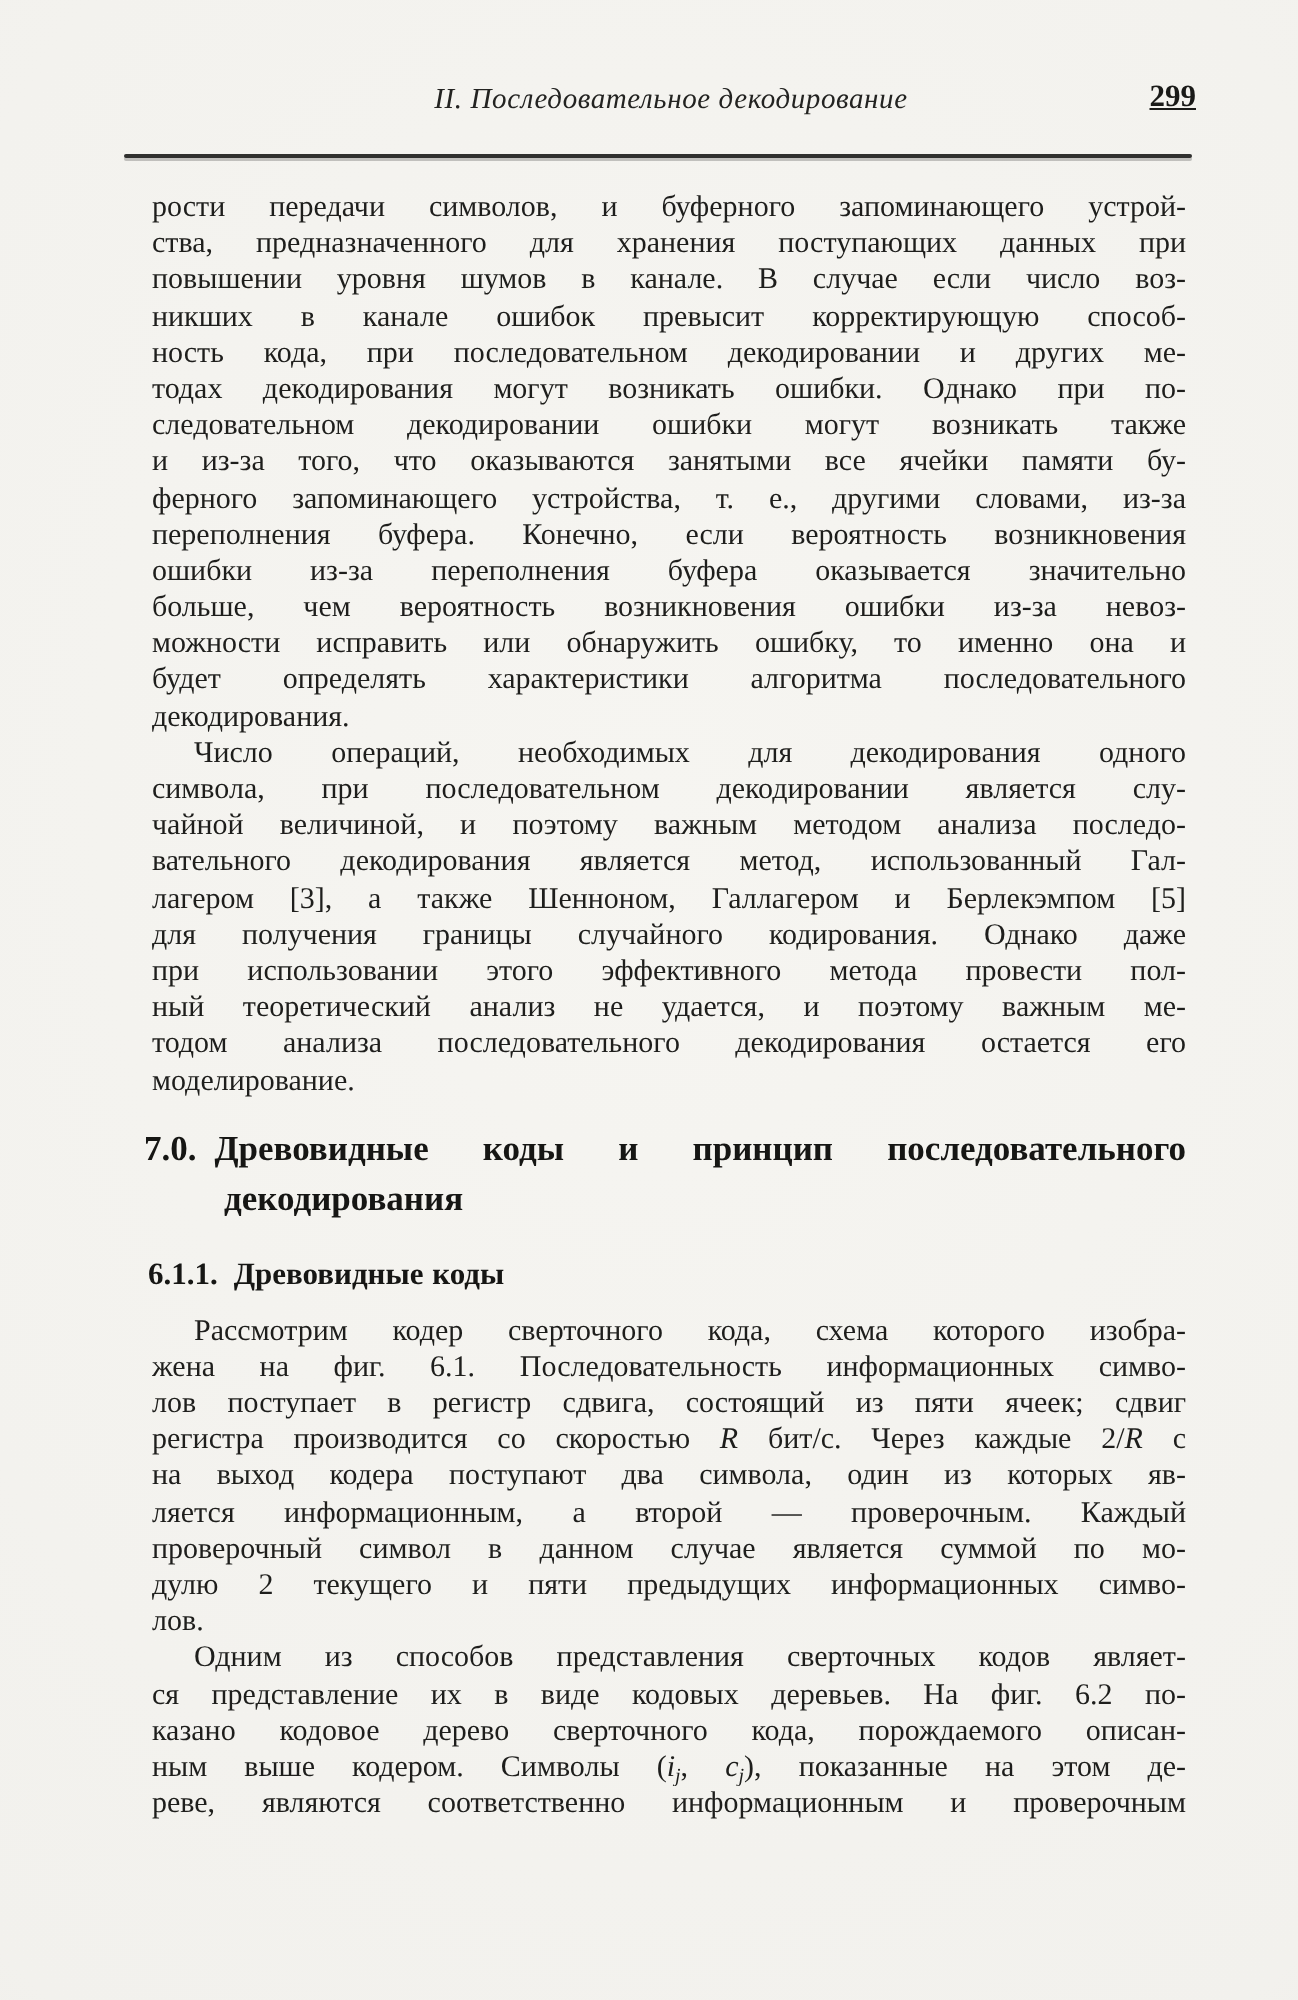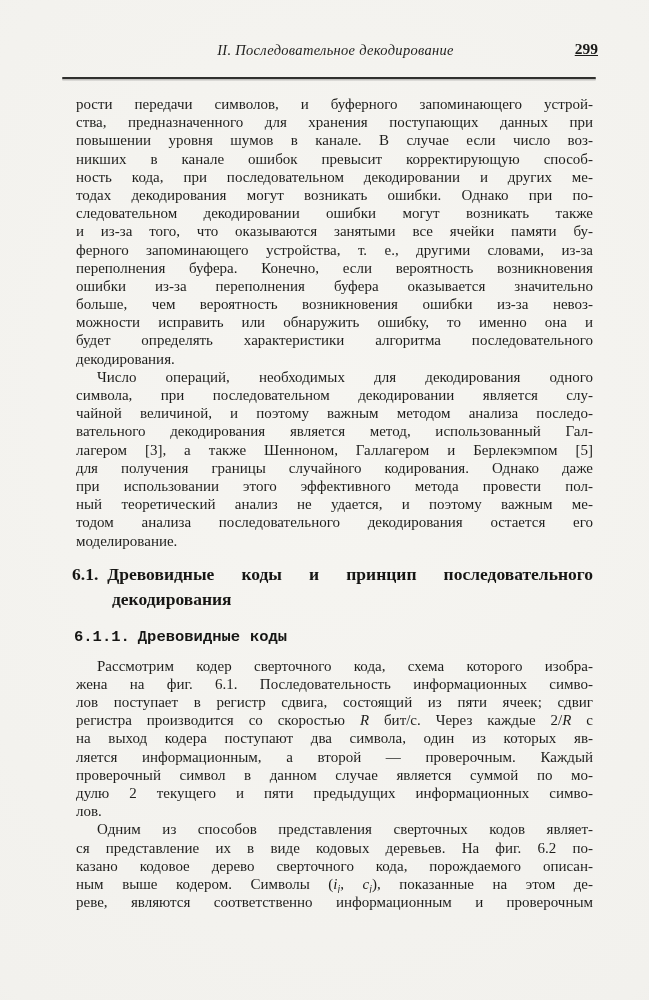--- a/index.html
+++ b/index.html
@@ -98,7 +98,7 @@
         <div class="line nj"><span>моделирование.</span></div>
       </div>
       <div class="h2">
-        <div class="line"><span class="num">6.1.</span><span>Древовидные коды и принцип последовательного</span></div>
+        <div class="line"><span class="num">7.0.</span><span>Древовидные коды и принцип последовательного</span></div>
         <div class="line nj hcont"><span>декодирования</span></div>
       </div>
       <div class="h3">

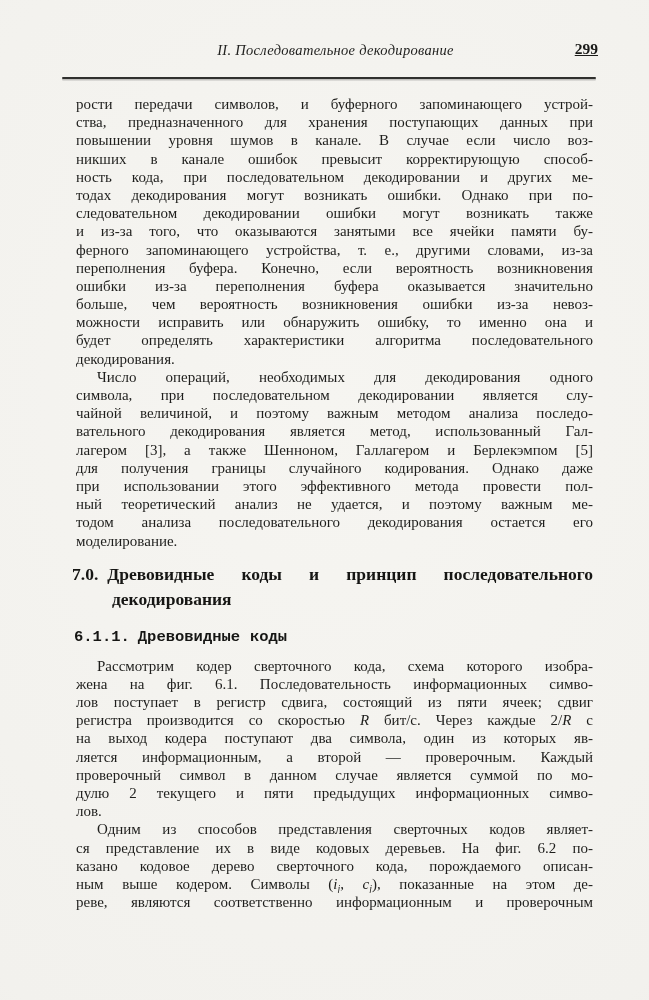--- a/index.html
+++ b/index.html
@@ -50,7 +50,7 @@
   .h2 .line { height: 25px; line-height: 25px; font-size: 17.5px; font-weight: bold; color: #161614; }
   .h2 .line.hcont { padding-left: 40px; }
   .h2 .num { padding-right: 9px; }
-  .h3 { margin-left: -2px; font-family: Liberation Mono, monospace; }
+  .h3 { margin-left: -2px; }
   .h3 .line { height: 21px; line-height: 21px; font-size: 15.5px; font-weight: bold; color: #161614; }
   .h3 .num { padding-right: 8px; }
   

